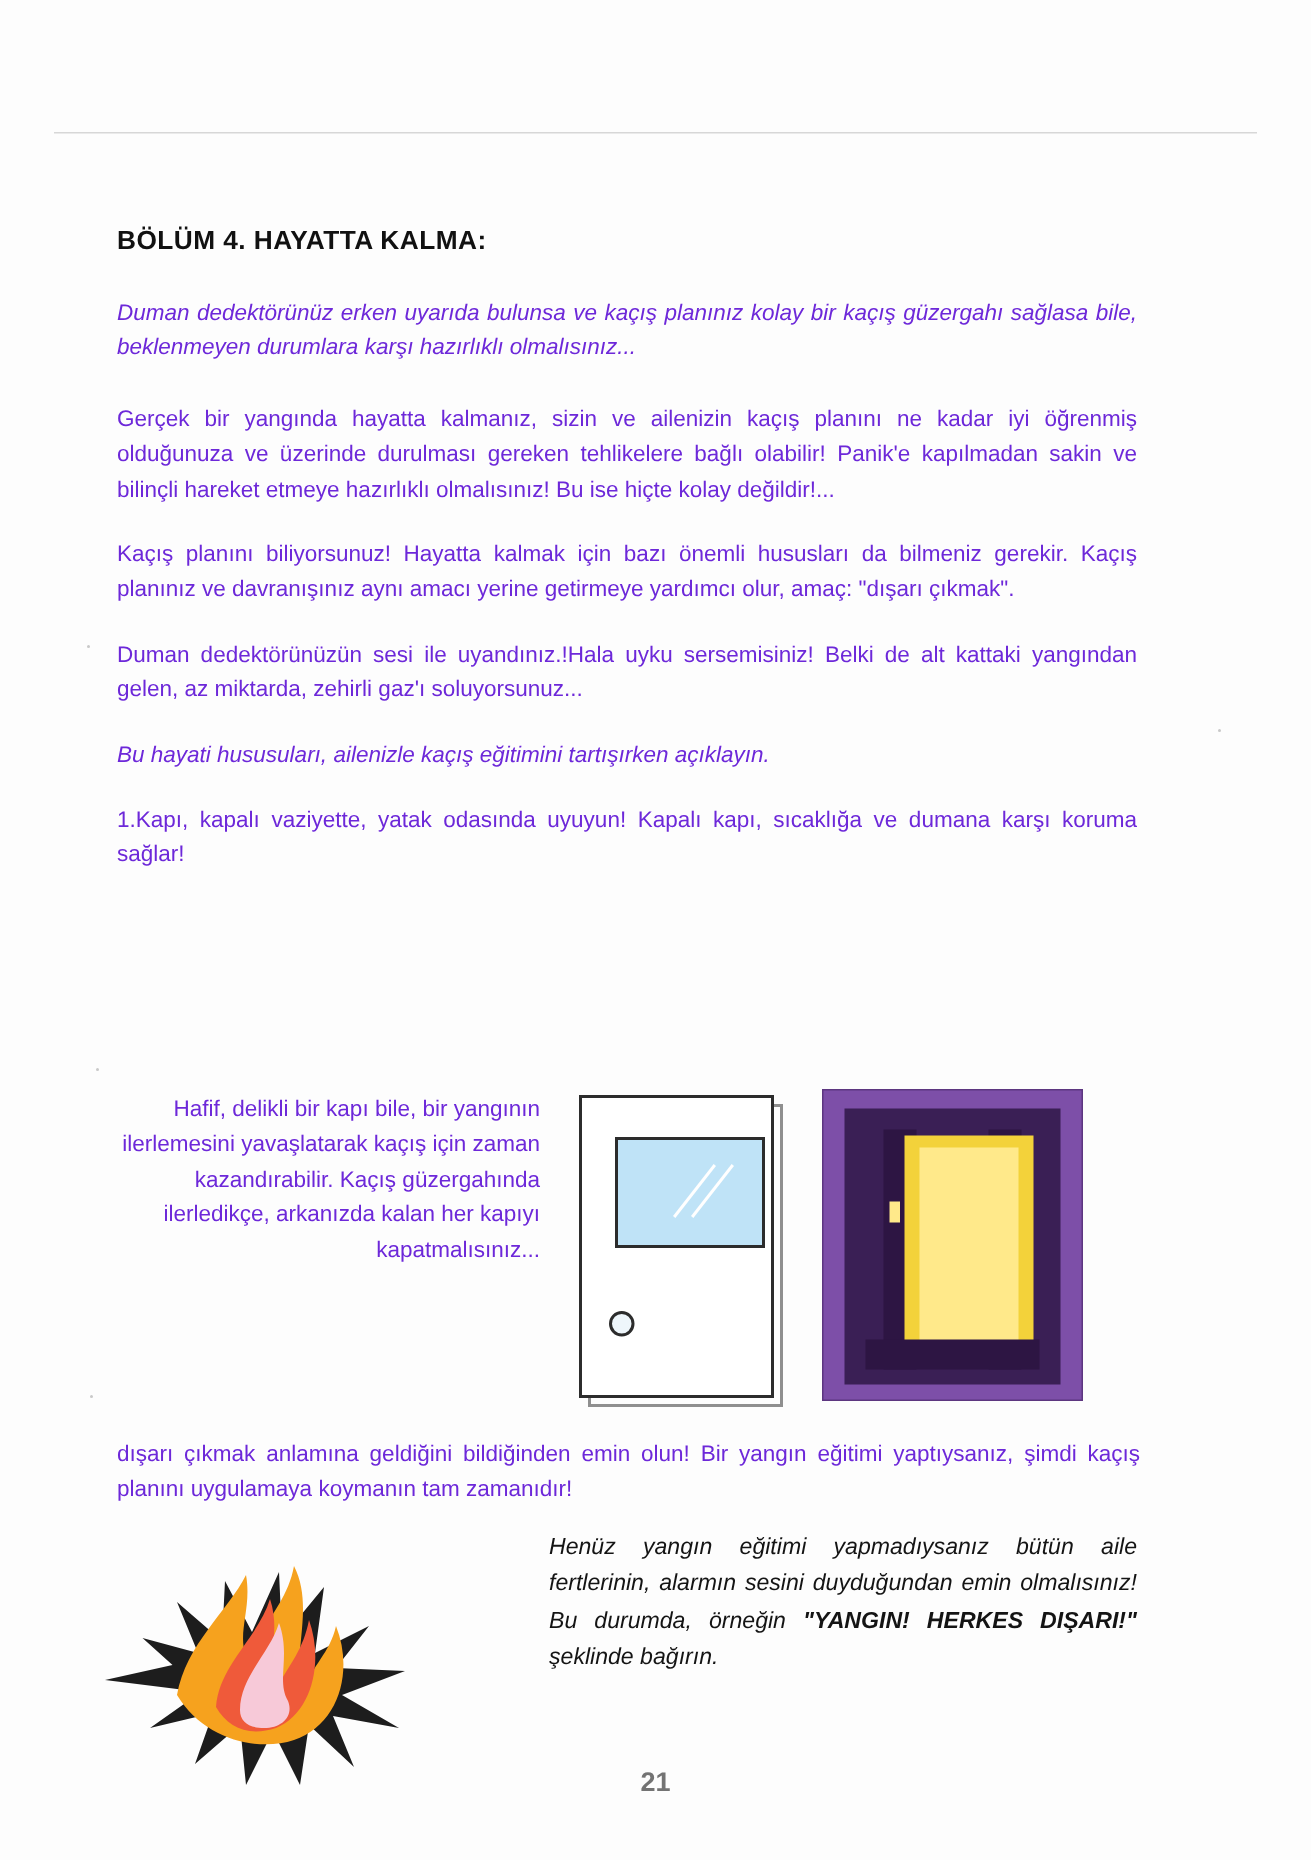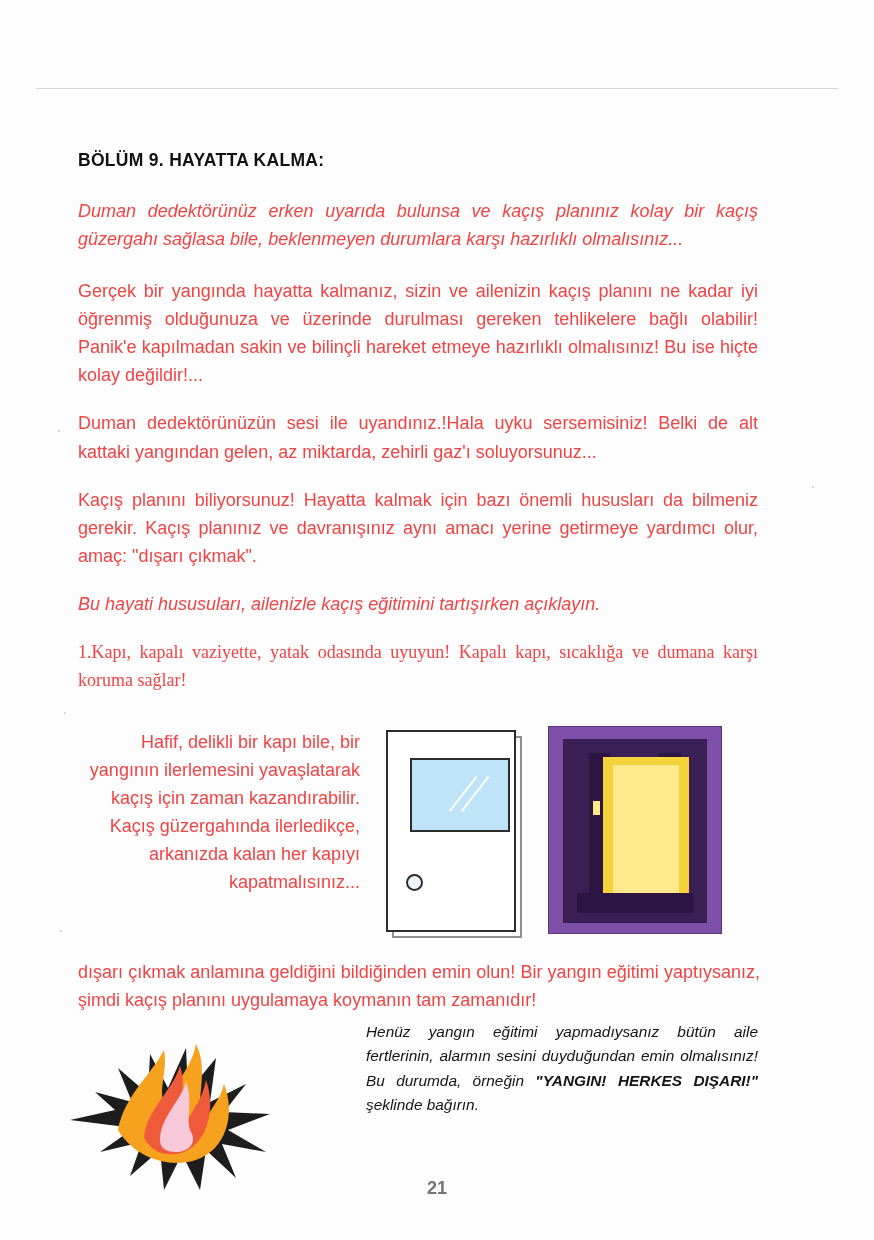--- a/index.html
+++ b/index.html
@@ -253,7 +253,7 @@
   <div class="speck" style="left:812px; top:486px;"></div>
 
   <div class="content">
-    <h1 class="section-title">BÖLÜM 9. HAYATTA KALMA:</h1>
+    <h1 class="section-title">BÖLÜM 4. HAYATTA KALMA:</h1>
 
     <p class="italic lead-italic">Duman dedektörünüz erken uyarıda bulunsa ve kaçış planınız kolay bir kaçış güzergahı sağlasa bile, beklenmeyen durumlara karşı hazırlıklı olmalısınız...</p>
     <p>Gerçek bir yangında hayatta kalmanız, sizin ve ailenizin kaçış planını ne kadar iyi öğrenmiş olduğunuza ve üzerinde durulması gereken tehlikelere bağlı  olabilir! Panik'e kapılmadan sakin ve bilinçli hareket etmeye hazırlıklı olmalısınız! Bu ise hiçte kolay değildir!...</p>

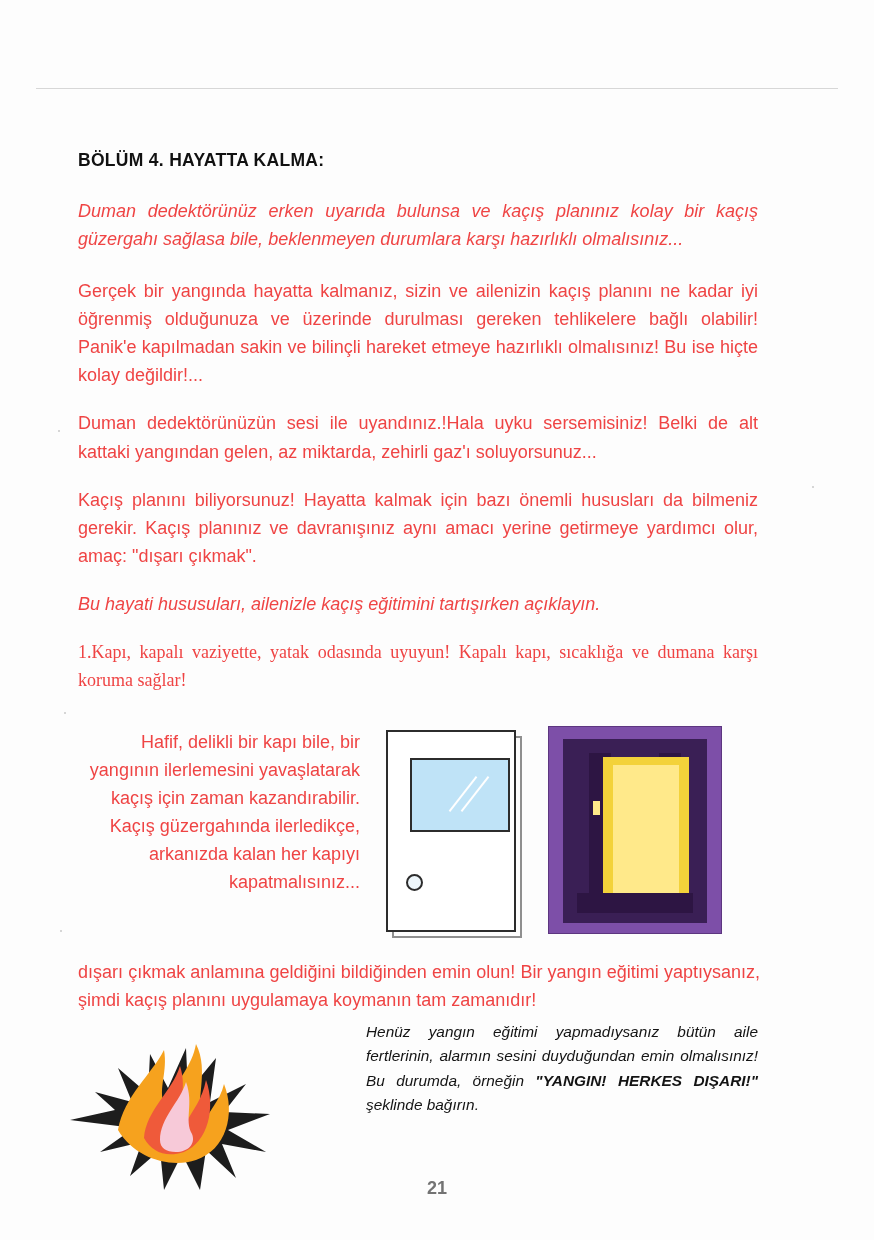--- a/index.html
+++ b/index.html
@@ -41,10 +41,10 @@
   }
   p {
     margin: 0 0 20px 0;
-    font-size: 18px;
+    font-size: 15px;
     line-height: 1.56;
     text-align: justify;
-    color: #ef4444;
+    color: #6d28d9;
   }
   p.italic {
     font-style: italic;

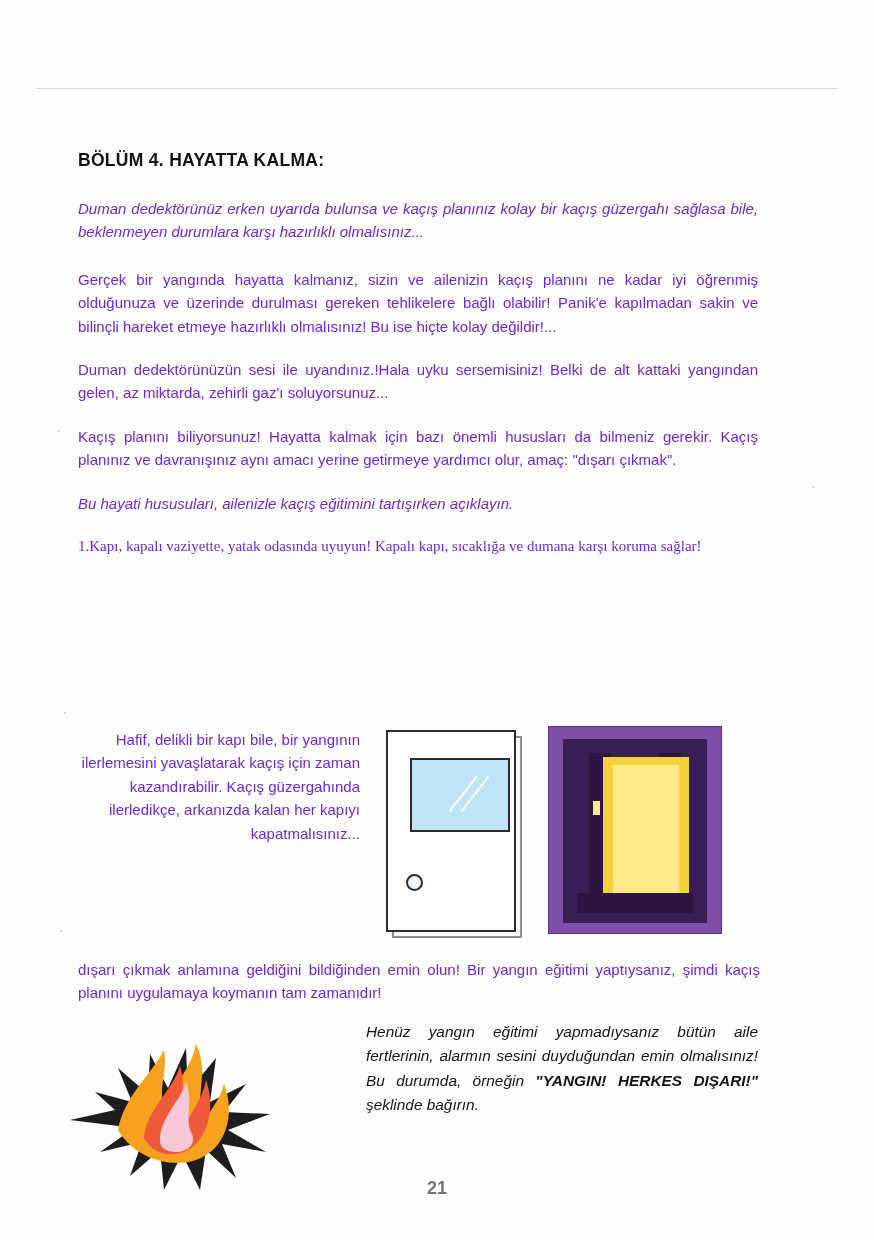--- a/index.html
+++ b/index.html
@@ -257,8 +257,8 @@
 
     <p class="italic lead-italic">Duman dedektörünüz erken uyarıda bulunsa ve kaçış planınız kolay bir kaçış güzergahı sağlasa bile, beklenmeyen durumlara karşı hazırlıklı olmalısınız...</p>
     <p>Gerçek bir yangında hayatta kalmanız, sizin ve ailenizin kaçış planını ne kadar iyi öğrenmiş olduğunuza ve üzerinde durulması gereken tehlikelere bağlı  olabilir! Panik'e kapılmadan sakin ve bilinçli hareket etmeye hazırlıklı olmalısınız! Bu ise hiçte kolay değildir!...</p>
+    <p>Kaçış  planını biliyorsunuz! Hayatta kalmak için bazı önemli hususları da bilmeniz gerekir. Kaçış planınız ve davranışınız aynı amacı yerine getirmeye yardımcı olur, amaç: "dışarı çıkmak".</p>
     <p>Duman dedektörünüzün sesi ile uyandınız.!Hala uyku sersemisiniz! Belki de alt kattaki yangından gelen, az miktarda, zehirli gaz'ı soluyorsunuz...</p>
-    <p>Kaçış  planını biliyorsunuz! Hayatta kalmak için bazı önemli hususları da bilmeniz gerekir. Kaçış planınız ve davranışınız aynı amacı yerine getirmeye yardımcı olur, amaç: "dışarı çıkmak".</p>
     <p class="italic">Bu hayati hususuları, ailenizle kaçış eğitimini tartışırken açıklayın.</p>
     <p class="tight">1.Kapı, kapalı vaziyette, yatak odasında uyuyun! Kapalı kapı, sıcaklığa ve dumana karşı koruma sağlar!</p>
   </div>

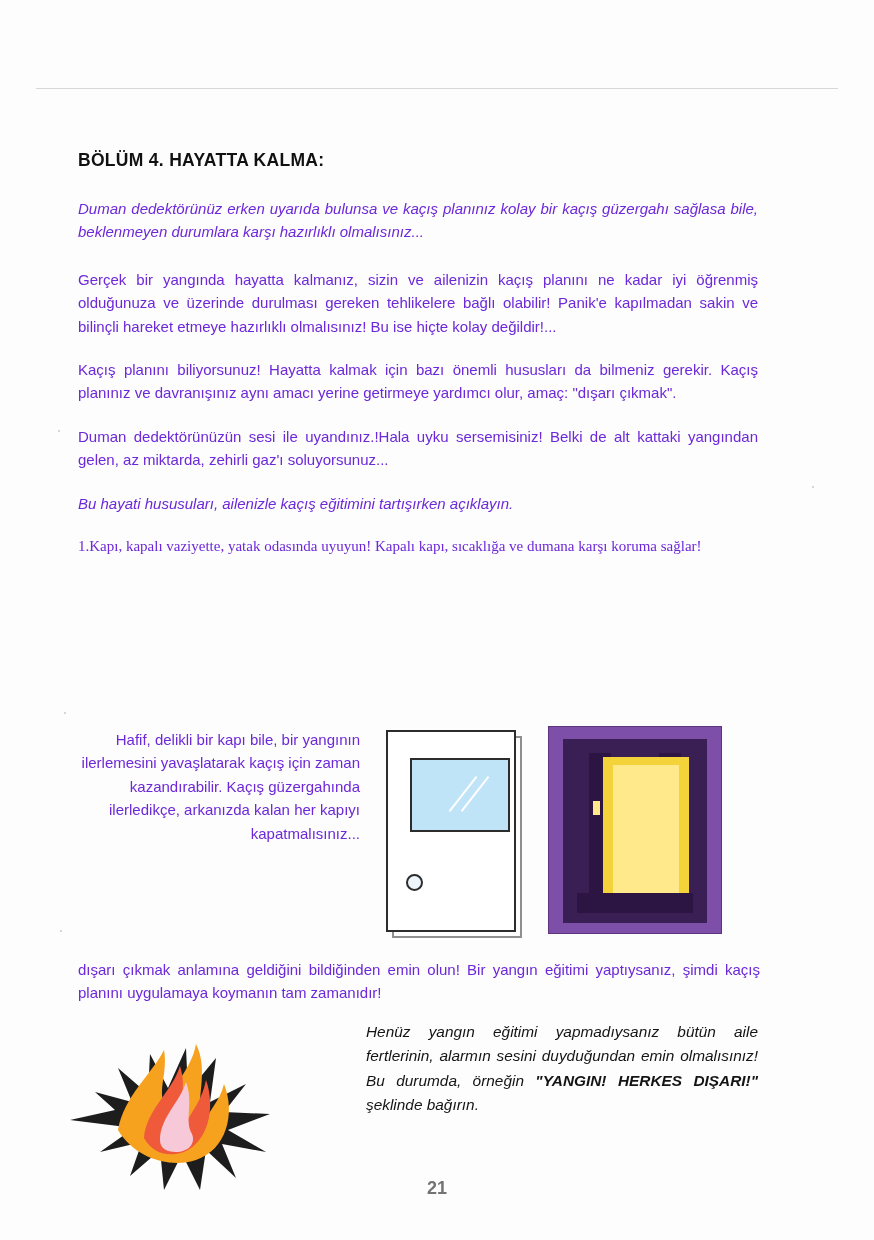--- a/index.html
+++ b/index.html
@@ -54,7 +54,6 @@
   }
   p.tight {
     margin-bottom: 16px;
-    font-family: Liberation Serif, serif;
   }
   .figures {
     position: absolute;

